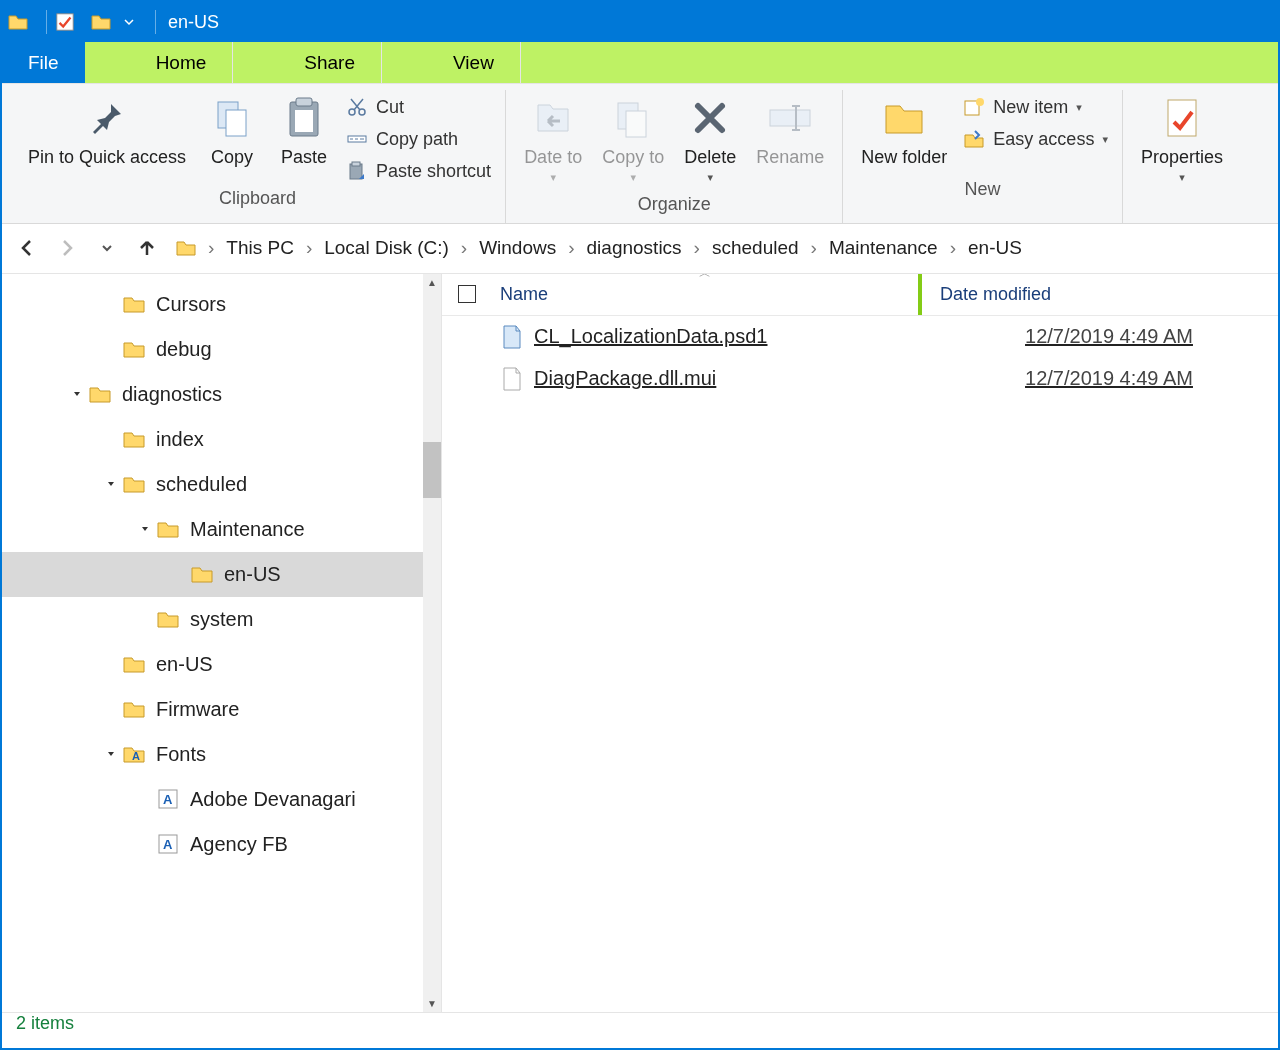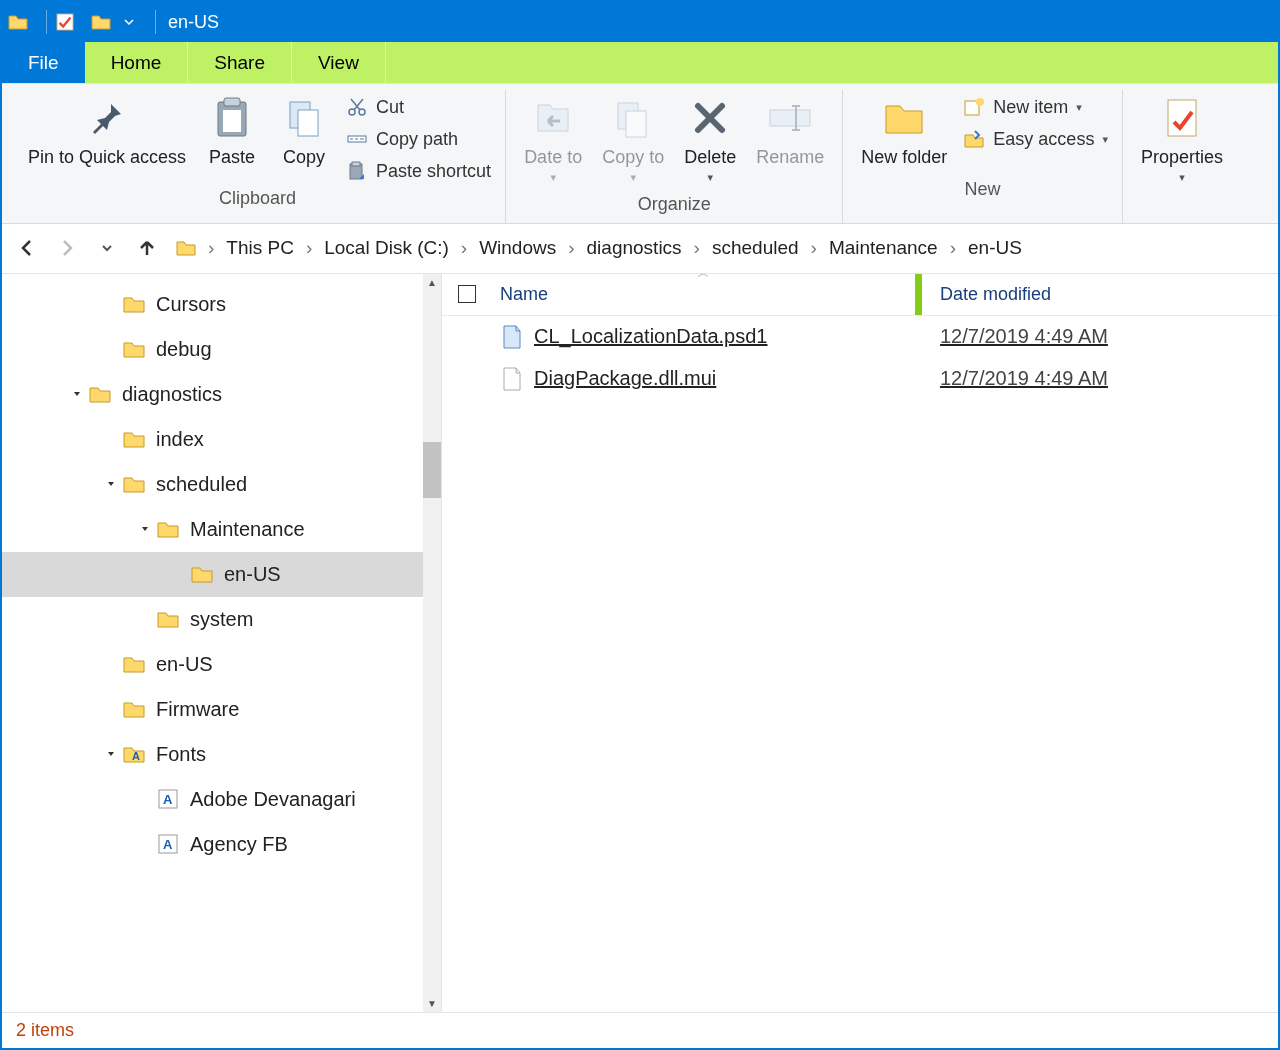--- a/index.html
+++ b/index.html
@@ -11,7 +11,7 @@
 .tabs { height: 42px; display: flex; align-items: stretch; background: #bef264; border-bottom: 1px solid #e5e5e5; }
 .tab { padding: 0 26px; display: flex; align-items: center; font-size: 19px; cursor: pointer; }
 .tab.file { background: #0078d7; color: #fff; }
-.tab.border { border-right: 1px solid #e5e5e5; }
+.tab.border { border-right: 1px solid #e5e5e5; margin-left: 45px; }
 .ribbon { background: #f5f6f7; border-bottom: 1px solid #d9d9d9; padding: 6px 8px 0 8px; display: flex; }
 .group { display: flex; flex-direction: column; align-items: center; padding: 0 8px; border-right: 1px solid #d9d9d9; }
 .group:last-child { border-right: none; justify-content: space-between; }

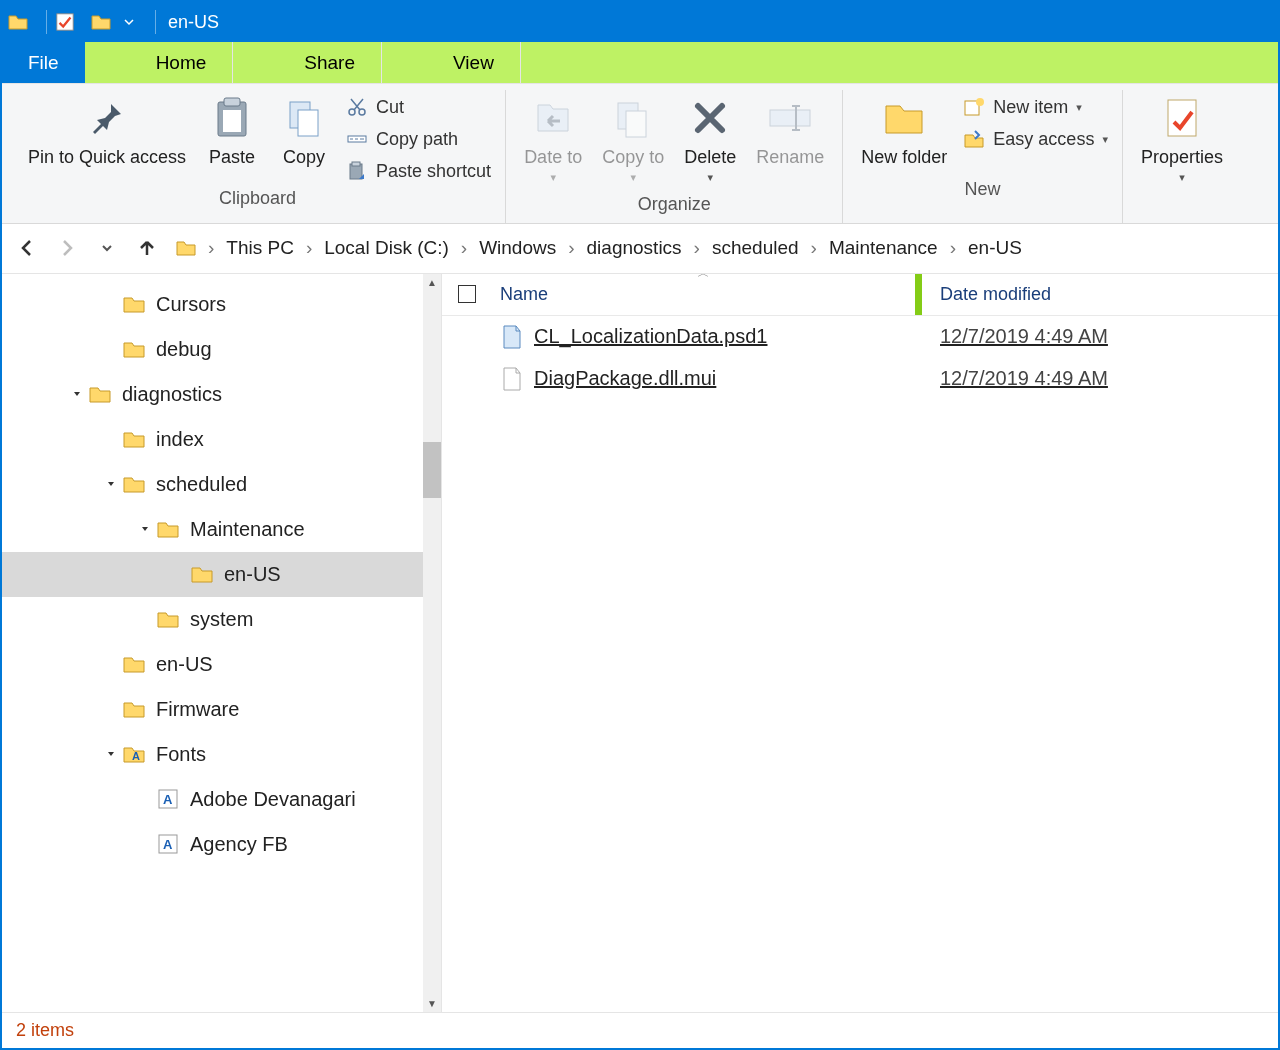--- a/index.html
+++ b/index.html
@@ -107,6 +107,15 @@
       </div>
       <div class="big-btn">
         <div class="icon-box">
+          <svg width="40" height="40" viewBox="0 0 40 40">
+              <rect x="6" y="4" width="20" height="26" fill="#dce8f5" stroke="#7aa0c8"></rect>
+              <rect x="14" y="12" width="20" height="26" fill="#fff" stroke="#7aa0c8"></rect>
+            </svg>
+        </div>
+        <div class="lbl">Copy</div>
+      </div>
+      <div class="big-btn">
+        <div class="icon-box">
           <svg width="40" height="44" viewBox="0 0 40 44">
               <rect x="6" y="6" width="28" height="34" rx="2" fill="#9aa8b5" stroke="#6a7a8a"></rect>
               <rect x="12" y="2" width="16" height="8" rx="2" fill="#c8d2dc" stroke="#6a7a8a"></rect>
@@ -114,15 +123,6 @@
             </svg>
         </div>
         <div class="lbl">Paste</div>
-      </div>
-      <div class="big-btn">
-        <div class="icon-box">
-          <svg width="40" height="40" viewBox="0 0 40 40">
-              <rect x="6" y="4" width="20" height="26" fill="#dce8f5" stroke="#7aa0c8"></rect>
-              <rect x="14" y="12" width="20" height="26" fill="#fff" stroke="#7aa0c8"></rect>
-            </svg>
-        </div>
-        <div class="lbl">Copy</div>
       </div>
       <div class="small-col">
         <div class="small-btn">

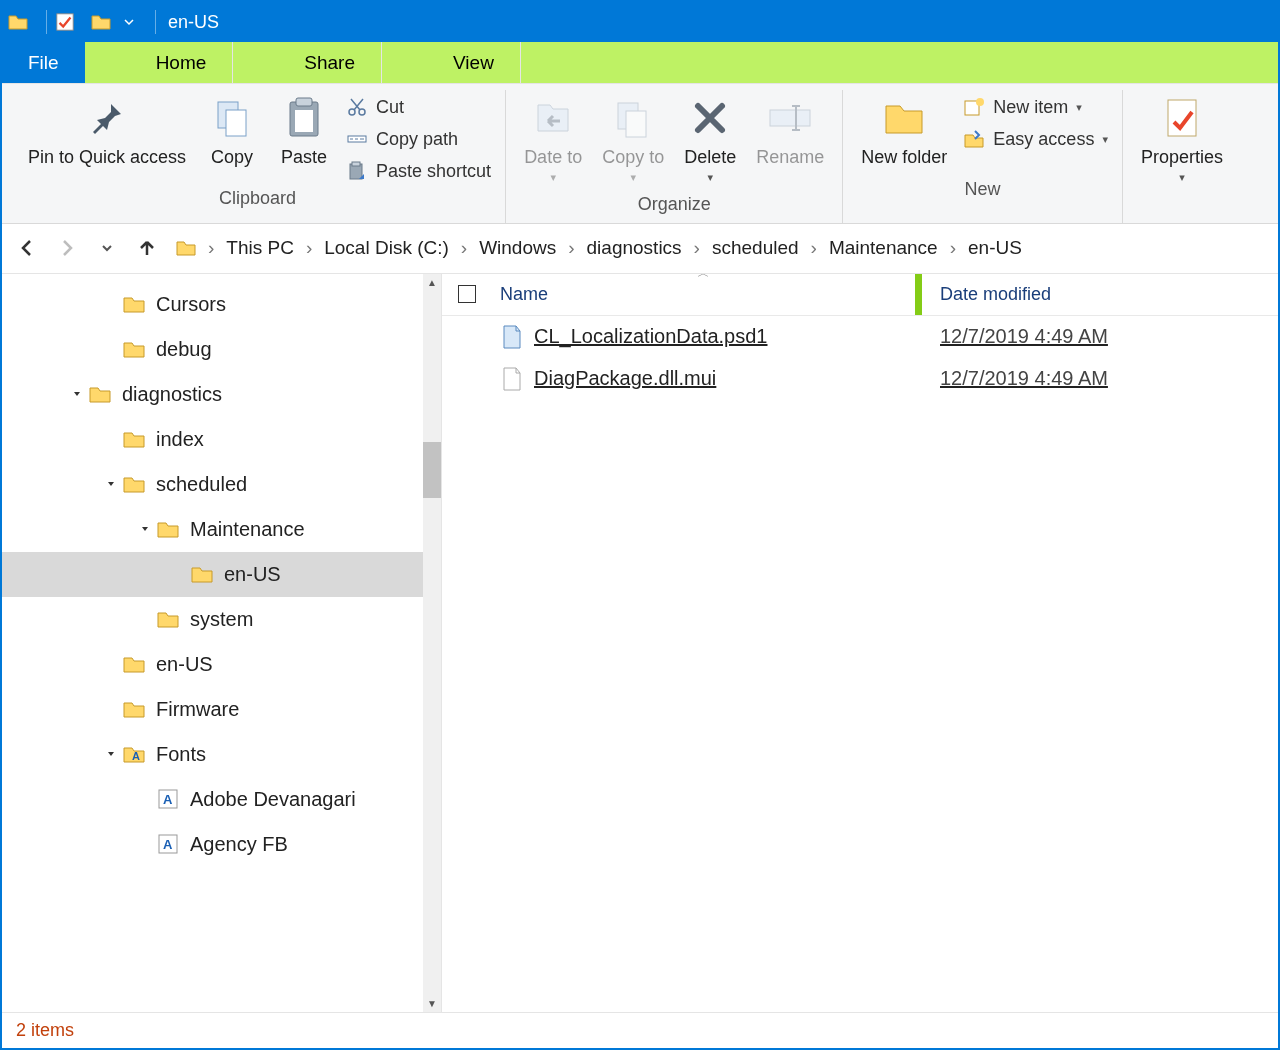--- a/index.html
+++ b/index.html
@@ -42,7 +42,7 @@
 .content { flex: 1; display: flex; flex-direction: column; }
 .cols { display: flex; align-items: center; height: 42px; border-bottom: 1px solid #e9e9e9; font-size: 18px; color: #1a3e7a; }
 .col-check { width: 50px; display:flex; justify-content:center; }
-.col-name { flex: 0 0 430px; padding-left: 8px; border-right: 7px solid #84cc16; height:100%; display:flex; align-items:center; position:relative;}
+.col-name { flex: 0 0 430px; padding-left: 8px; border-right: 4px solid #84cc16; height:100%; display:flex; align-items:center; position:relative;}
 .col-name .sort { position:absolute; top:-9px; left:50%; transform:translateX(-50%); font-size:12px; color:#888;}
 .col-date { flex: 1; padding-left: 18px; height:100%; display:flex; align-items:center;}
 .rows { flex: 1; }

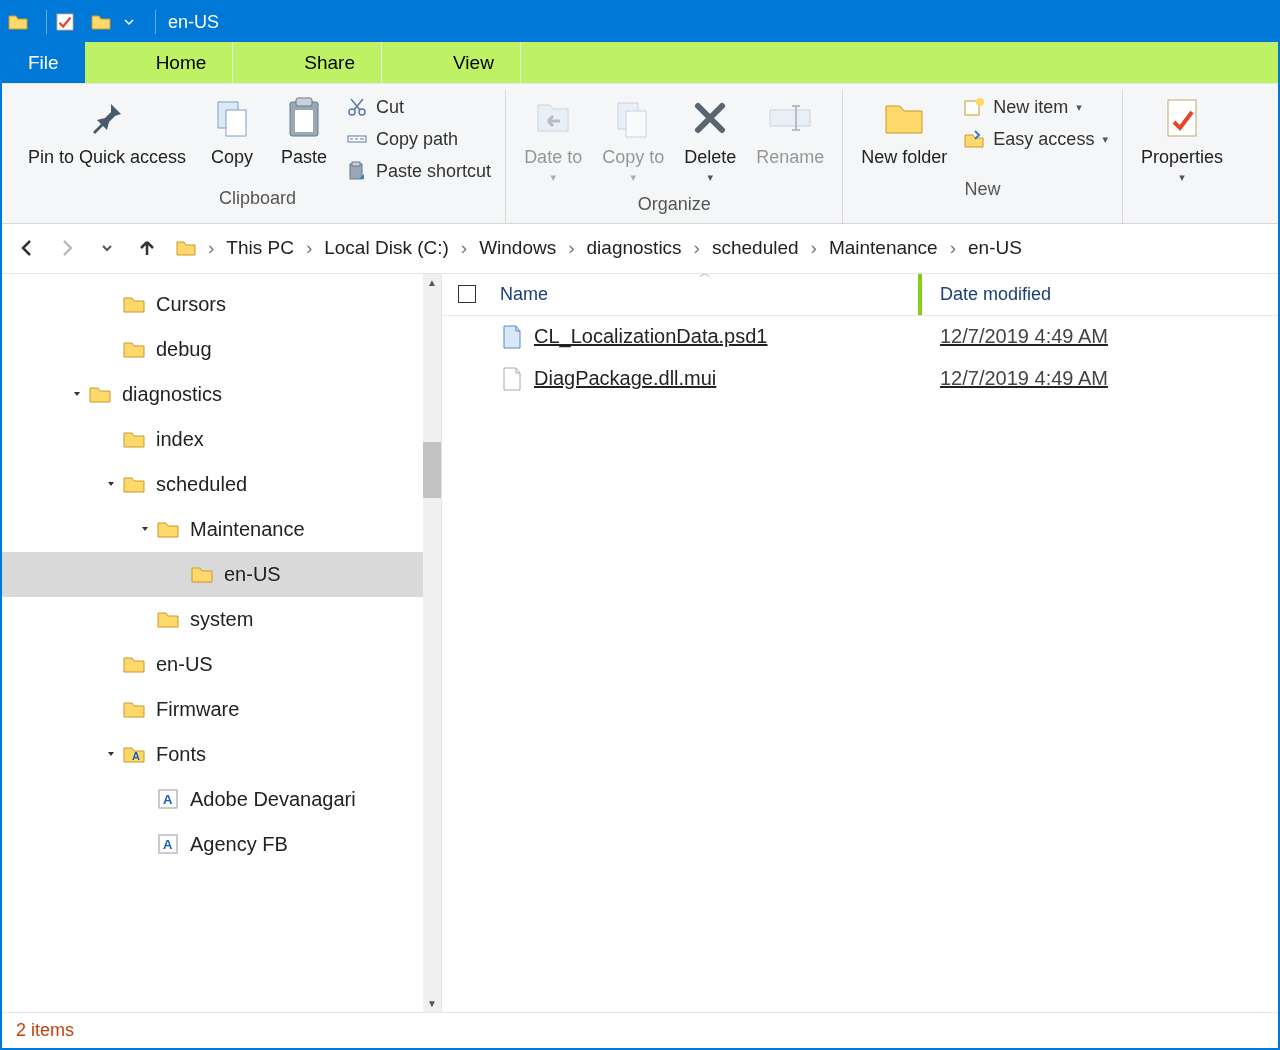--- a/index.html
+++ b/index.html
@@ -49,7 +49,7 @@
 .row { display: flex; align-items: center; height: 42px; font-size: 20px; color: #222; text-decoration: underline; }
 .row .rcheck { width: 50px; }
 .row .rname { flex: 0 0 430px; display:flex; align-items:center; gap: 10px; padding-left: 8px;}
-.row .rdate { flex: 1; padding-left: 18px; color: #444; }
+.row .rdate { flex: 1; padding-left: 18px; color: #444; text-align: center; }
 .row .ficon { width: 24px; height: 24px; display:flex; align-items:center; justify-content:center;}
 .status { height: 36px; border-top: 1px solid #e5e5e5; display: flex; align-items: center; padding: 0 14px; font-size: 18px; color: #c2410c; }
 .checkbox { width:18px; height:18px; border:1px solid #333; }

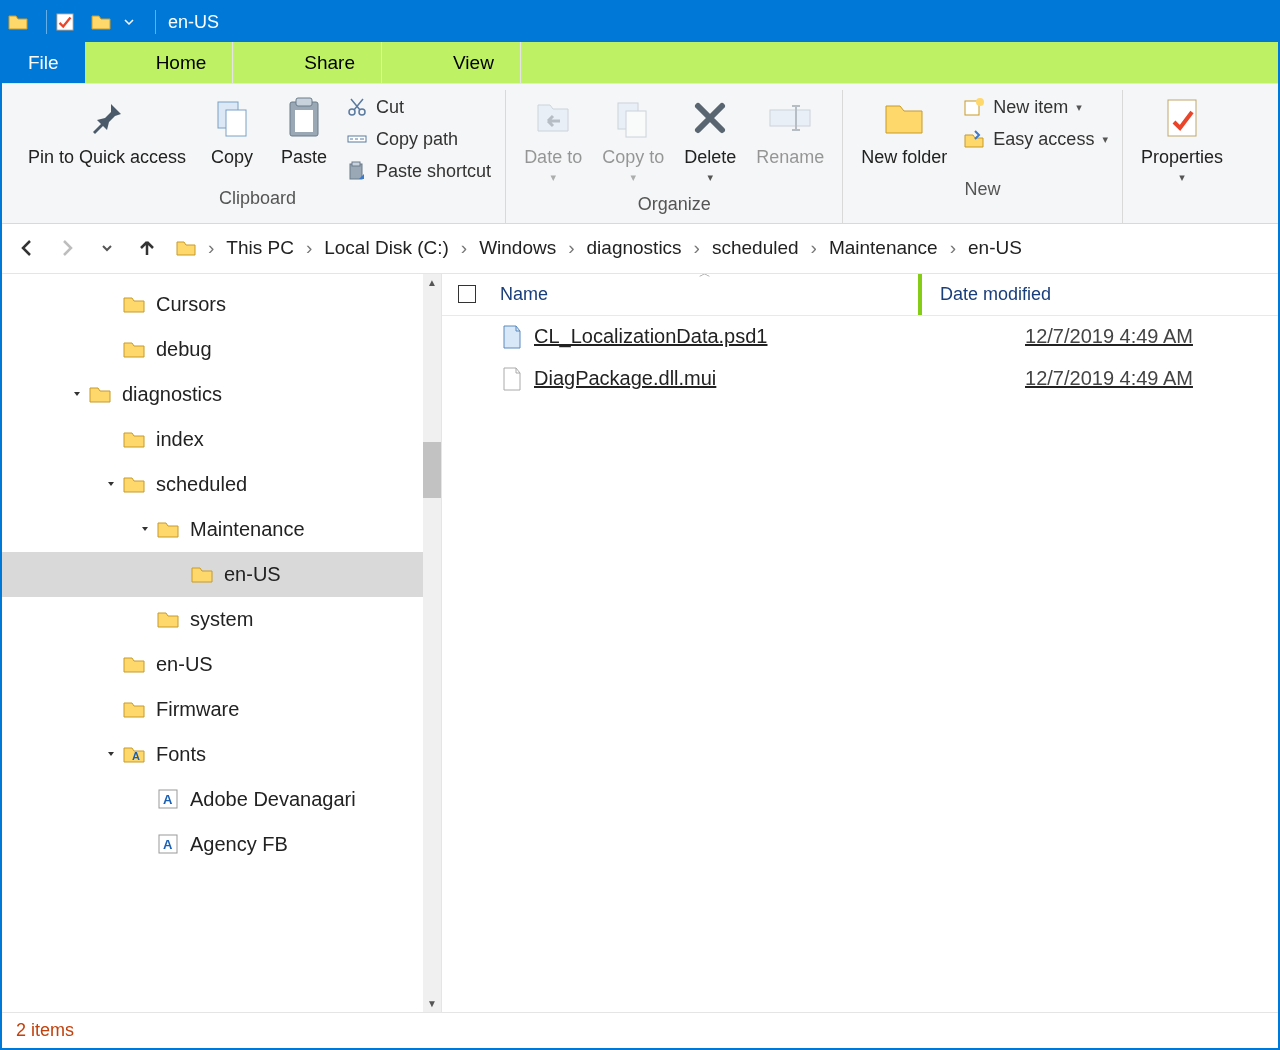--- a/index.html
+++ b/index.html
@@ -51,7 +51,7 @@
 .row .rname { flex: 0 0 430px; display:flex; align-items:center; gap: 10px; padding-left: 8px;}
 .row .rdate { flex: 1; padding-left: 18px; color: #444; text-align: center; }
 .row .ficon { width: 24px; height: 24px; display:flex; align-items:center; justify-content:center;}
-.status { height: 36px; border-top: 1px solid #e5e5e5; display: flex; align-items: center; padding: 0 14px; font-size: 18px; color: #c2410c; }
+.status { height: 36px; border-top: 1px solid #e5e5e5; display: flex; padding: 0 14px; font-size: 18px; color: #15803d; }
 .checkbox { width:18px; height:18px; border:1px solid #333; }
 svg { display:block; }
 .disabled { opacity: .45; }

